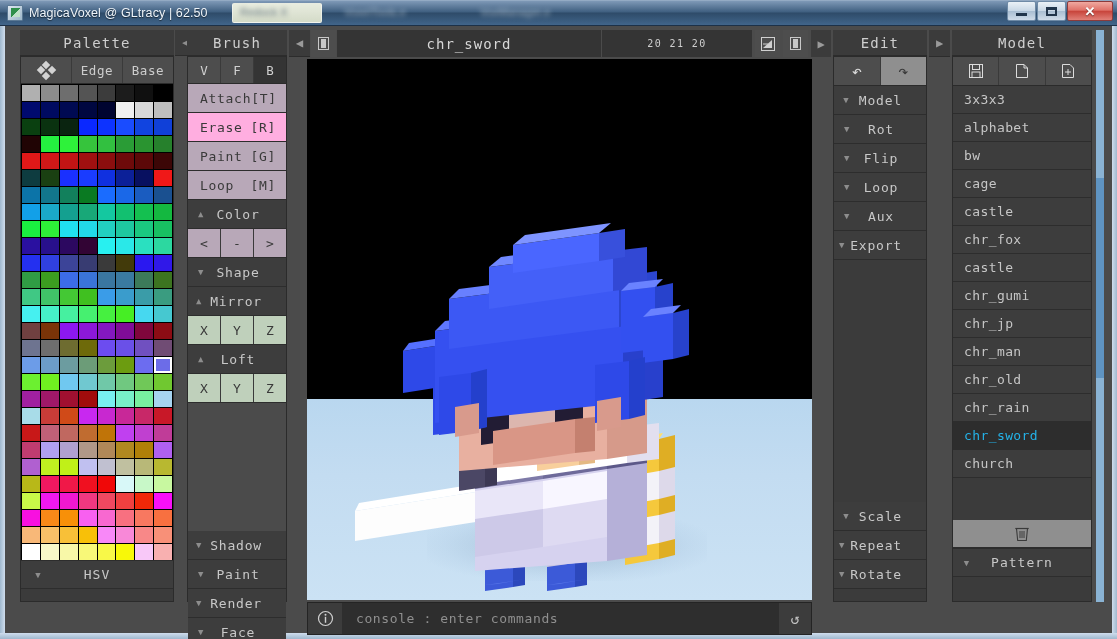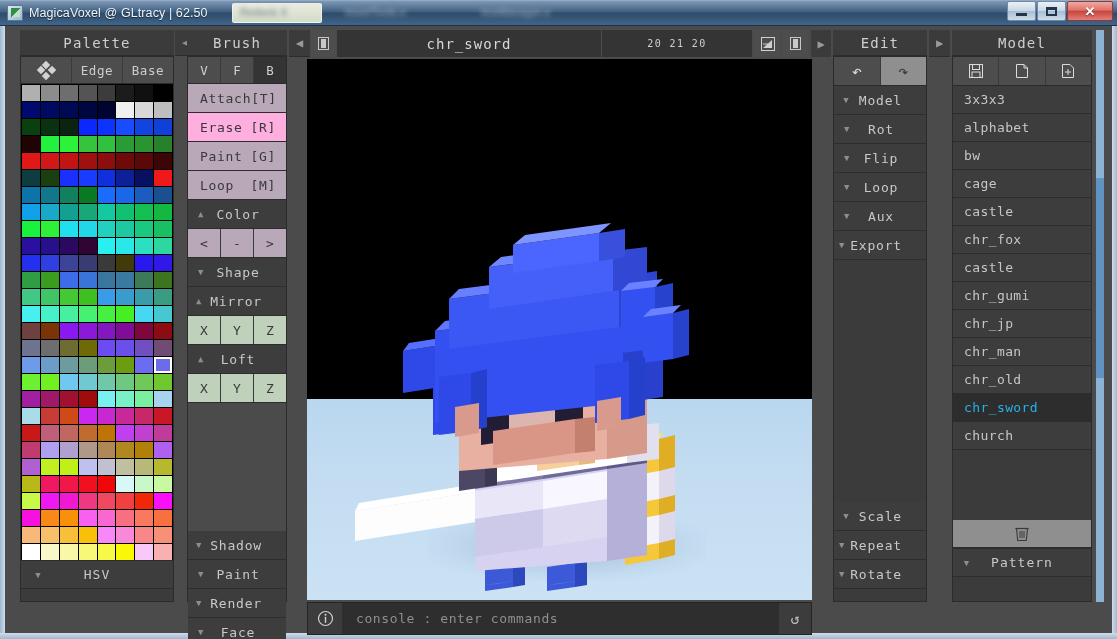--- a/index.html
+++ b/index.html
@@ -865,6 +865,7 @@
         <div class="m-item">chr_jp</div>
         <div class="m-item">chr_man</div>
         <div class="m-item">chr_old</div>
+        <div class="m-item">chr_rain</div>
         <div class="m-item sel">chr_sword</div>
         <div class="m-item">church</div>
       </div>

